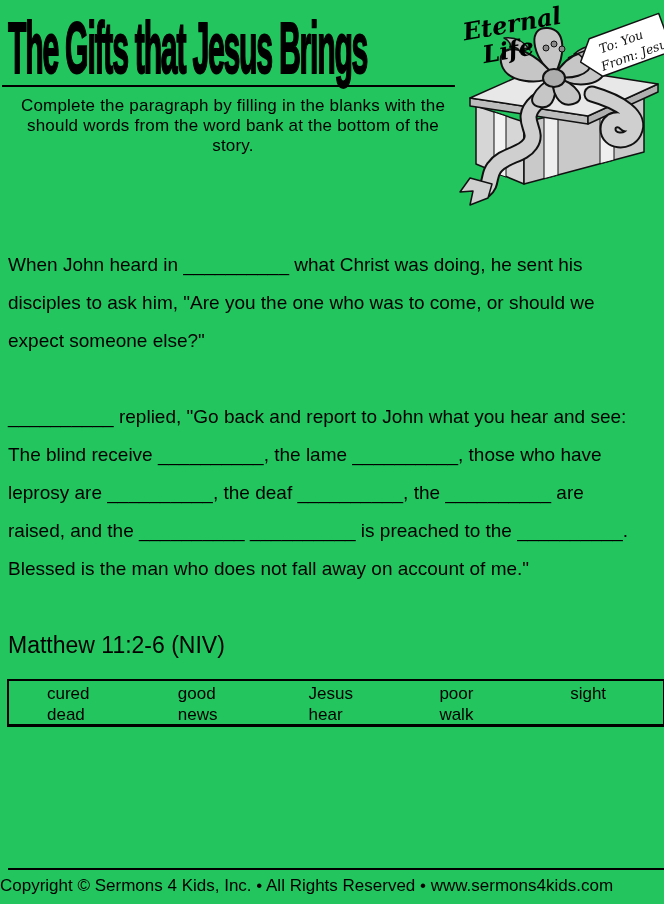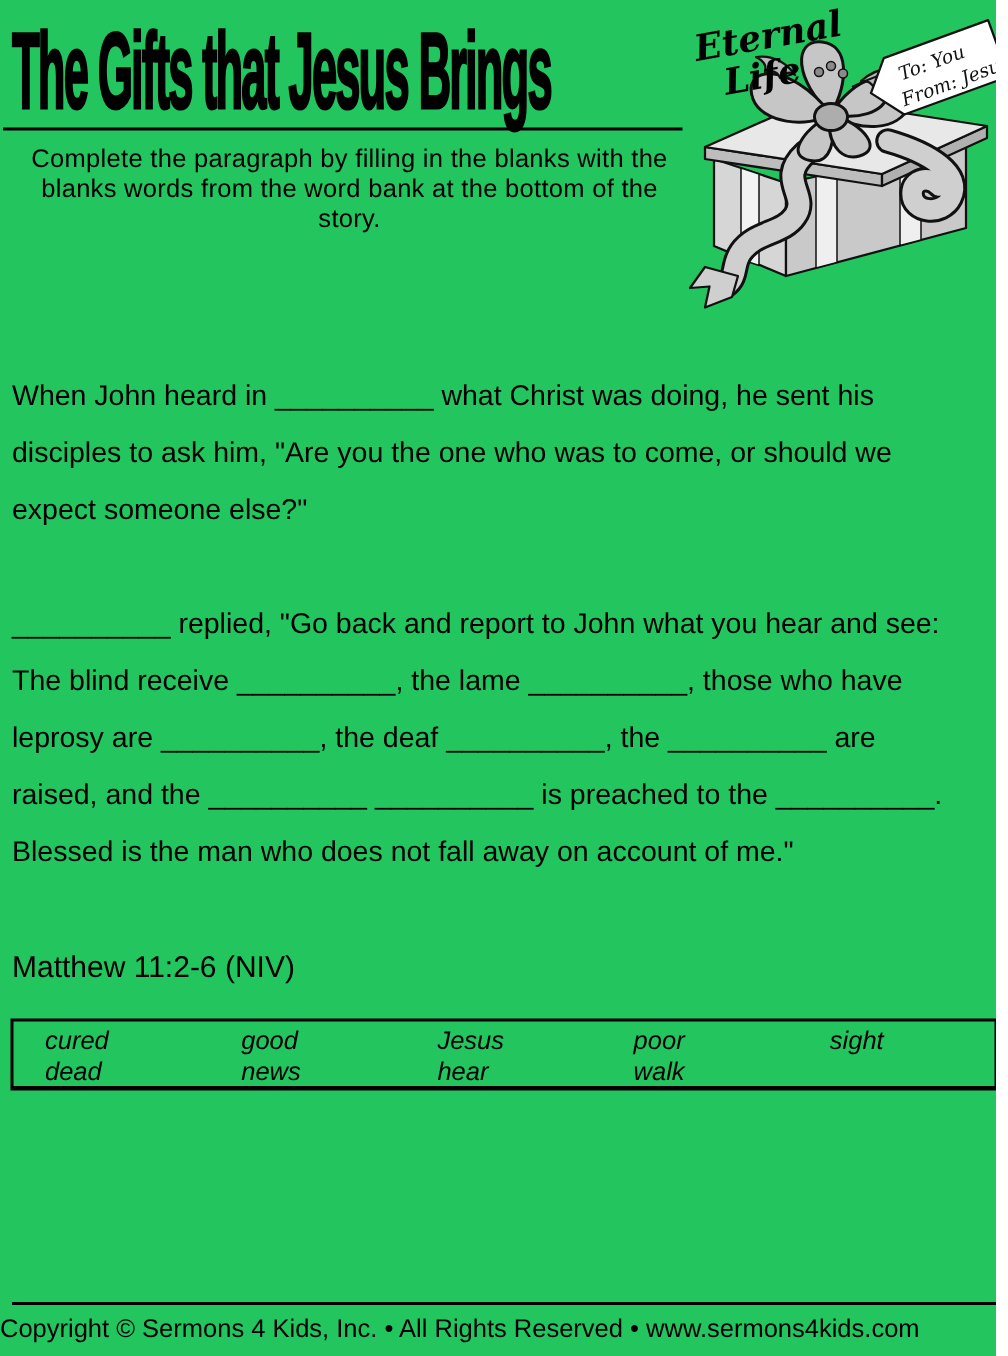--- a/index.html
+++ b/index.html
@@ -44,7 +44,7 @@
 
   <div class="instructions">
     <div>Complete the paragraph by filling in the blanks with the</div>
-    <div>blanks words from the word bank at the bottom of the story.</div>
+    <div>should words from the word bank at the bottom of the story.</div>
   </div>
 
   <svg class="illustration" viewBox="0 0 230 205" xmlns="http://www.w3.org/2000/svg">

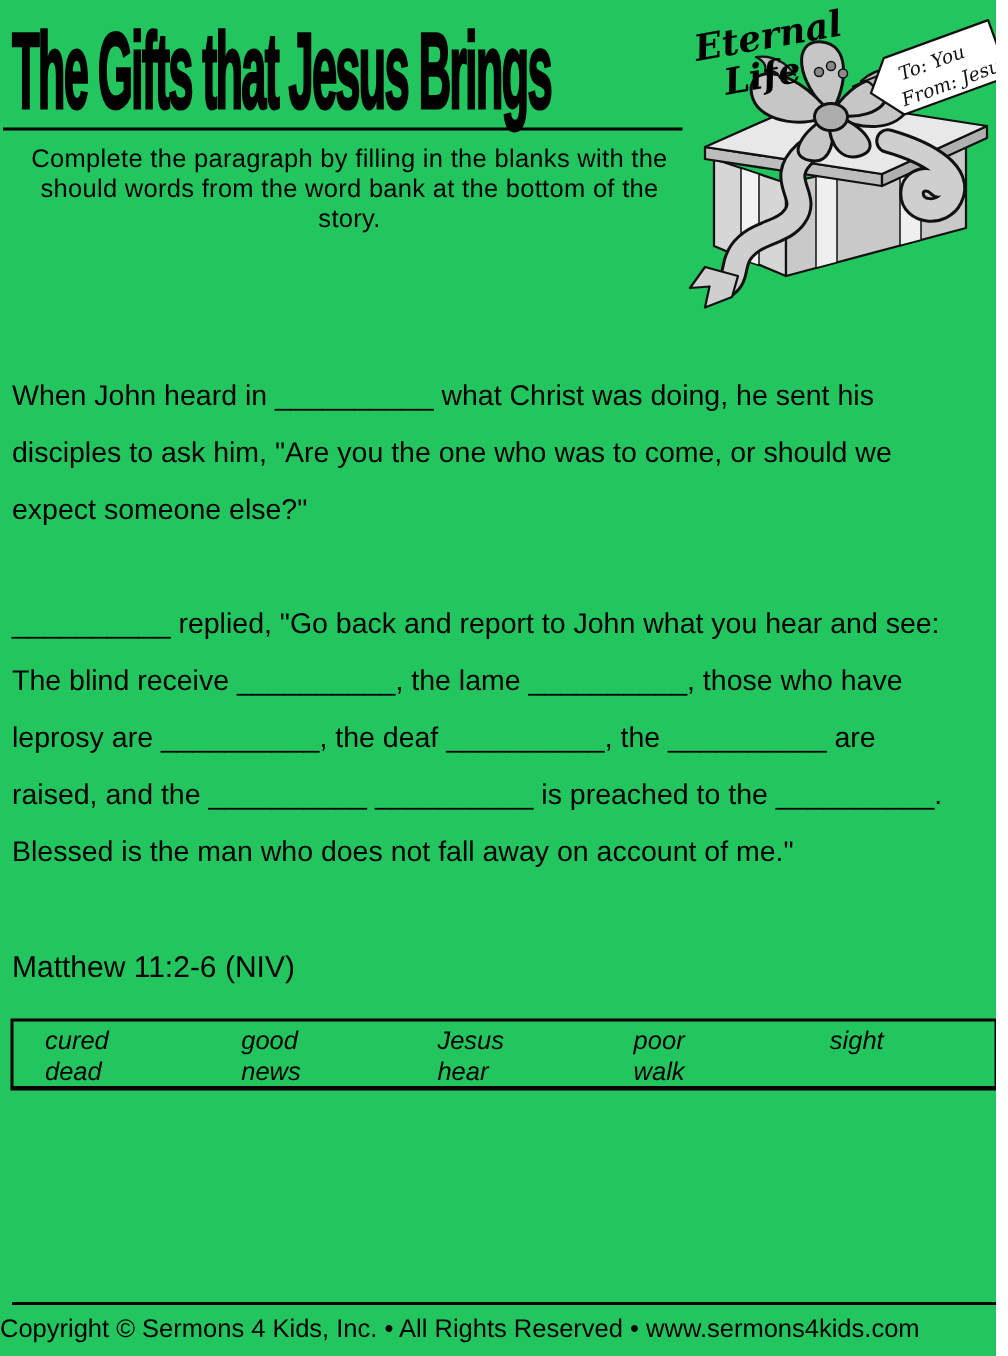--- a/index.html
+++ b/index.html
@@ -21,7 +21,7 @@
   .para .line { height:38px; line-height:38px; white-space:nowrap; }
   .para1 { top:246px; }
   .para2 { top:398px; }
-  .scripture { position:absolute; left:8px; top:633px; font-size:20px; line-height:24px; }
+  .scripture { position:absolute; left:8px; top:633px; font-size:23px; line-height:24px; }
   .wordbank {
     position:absolute; left:7px; top:679px; width:658px; height:48px;
     border:2px solid #000; border-bottom-width:3px; box-sizing:border-box;

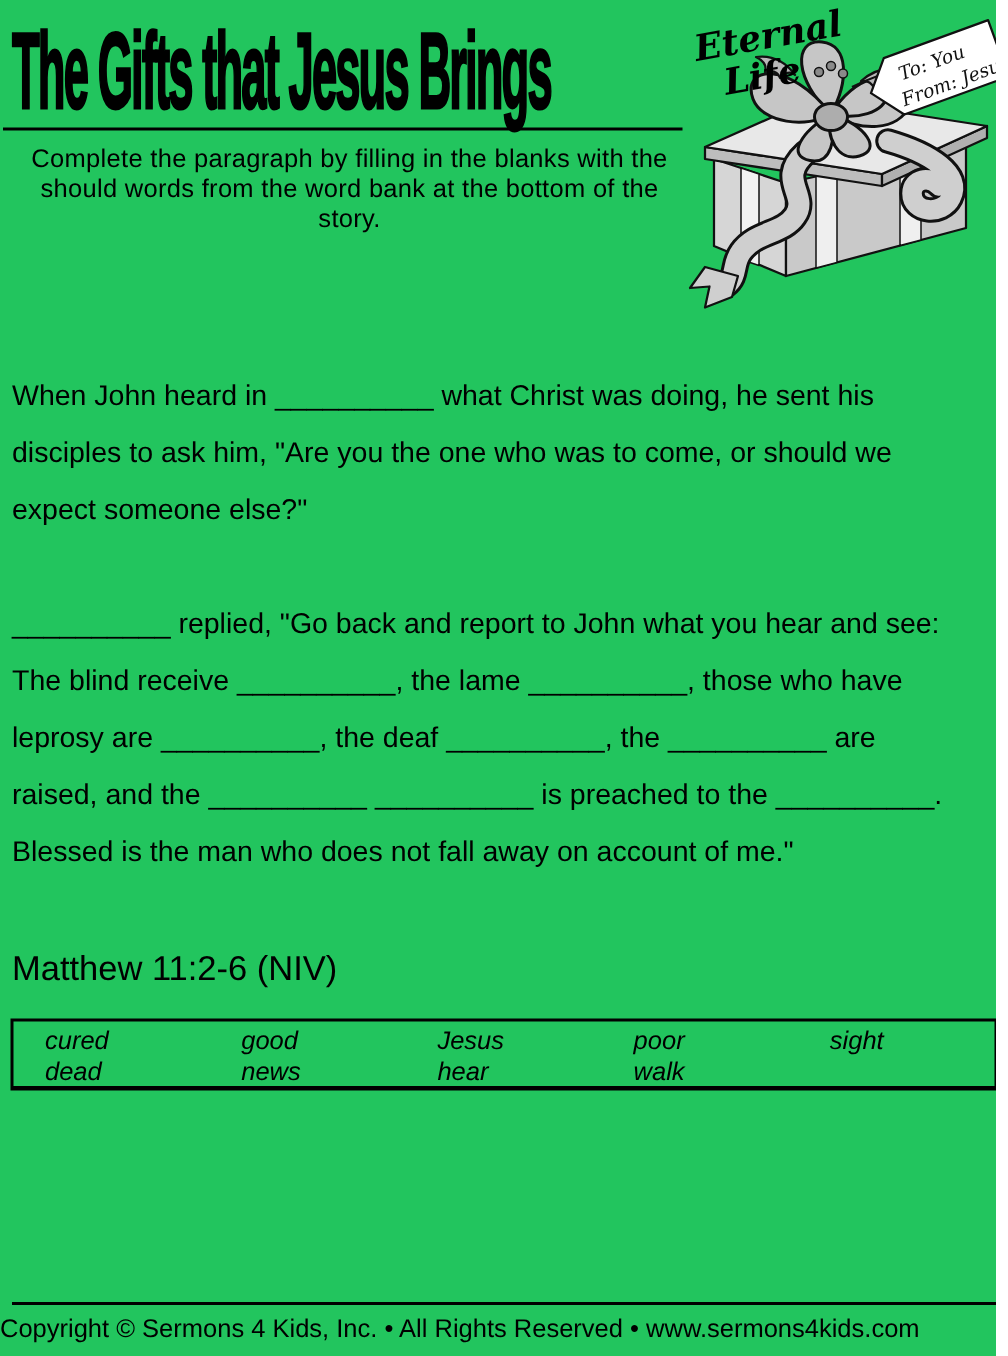--- a/index.html
+++ b/index.html
@@ -28,7 +28,7 @@
     display:grid; grid-template-columns:repeat(5,1fr); grid-template-rows:21px 21px;
     padding-top:2px; font-size:17px;
   }
-  .wordbank .cell { padding-left:21px; line-height:21px;font-style:italic; }
+  .wordbank .cell { padding-left:38px; line-height:21px; }
   .footer-rule { position:absolute; left:8px; top:868px; width:656px; height:2px; background:#000; }
   .footer { position:absolute; left:0; top:875px; width:672px; text-align:left; font-size:17px; line-height:22px; }
   .script-text { font-family:"DejaVu Serif", serif; font-style:italic; font-weight:bold; }

